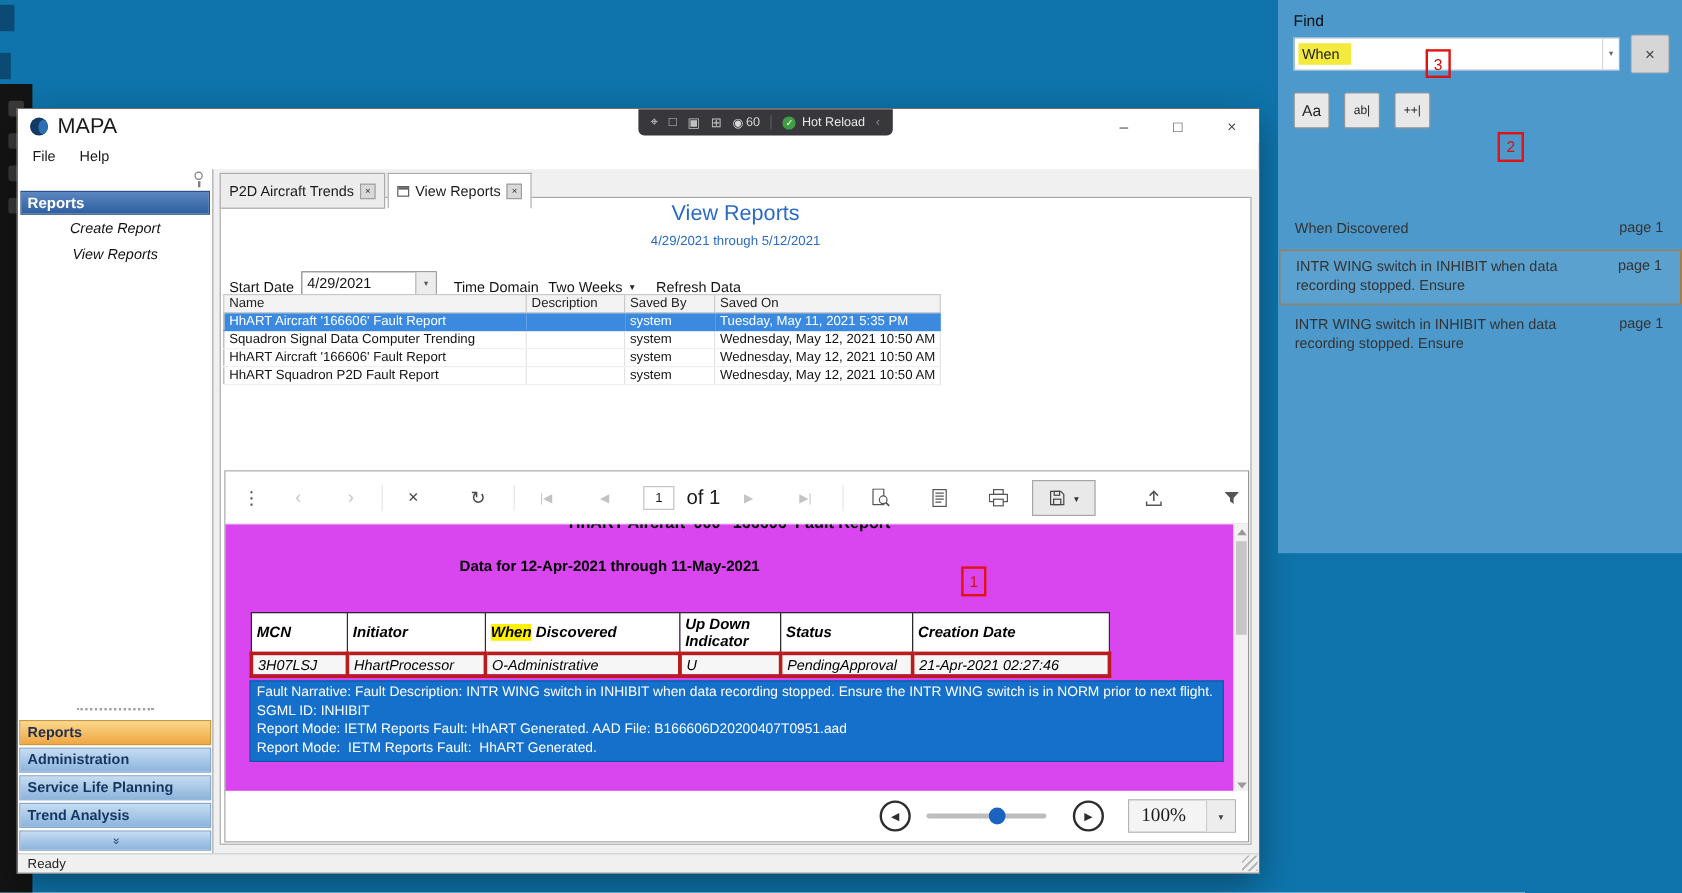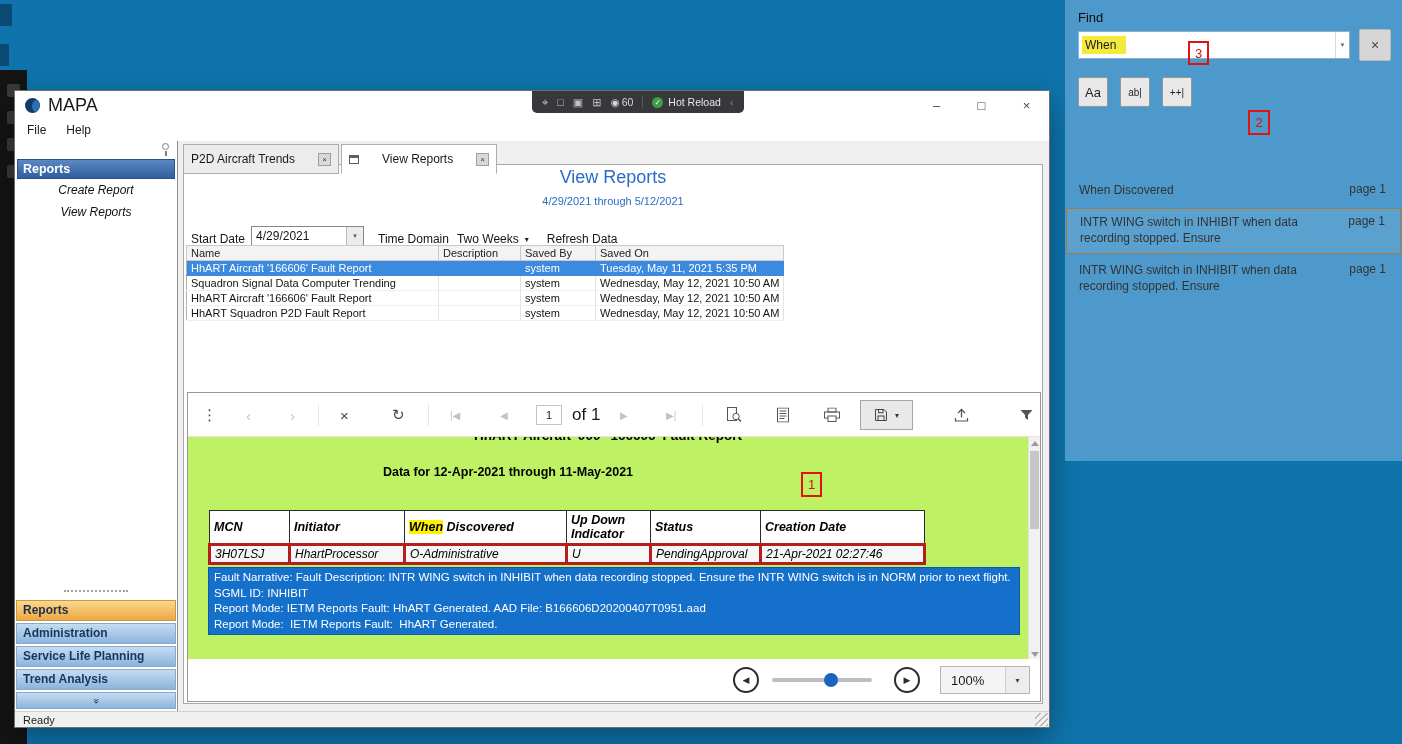--- a/index.html
+++ b/index.html
@@ -52,7 +52,7 @@
   
   .main { position:absolute; left:163px; top:50px; width:871px; height:570px; background:#f0f0f0; }
   .tabs { position:absolute; left:5px; top:3px; display:flex; align-items:flex-end; z-index:3; }
-  .tab { display:flex; align-items:center; gap:23px; height:20px; padding:14px 7px; background:#ececec; border:1px solid #adadad; font-size:12px; color:#1a1a1a; margin-right:2px; }
+  .tab { display:flex; align-items:center; gap:5px; height:20px; padding:14px 7px; background:#ececec; border:1px solid #adadad; font-size:12px; color:#1a1a1a; margin-right:2px; }
   .tab.selected { background:#fff; height:21px; border-bottom-color:#fff; }
   .tab-close { width:13px; height:13px; background:#d9d9d9; border:1px solid #9e9e9e; display:flex; align-items:center; justify-content:center; font-size:8px; color:#333; }
   .tab-icon { width:10px; height:9px; border:1px solid #5f5f5f; position:relative; }

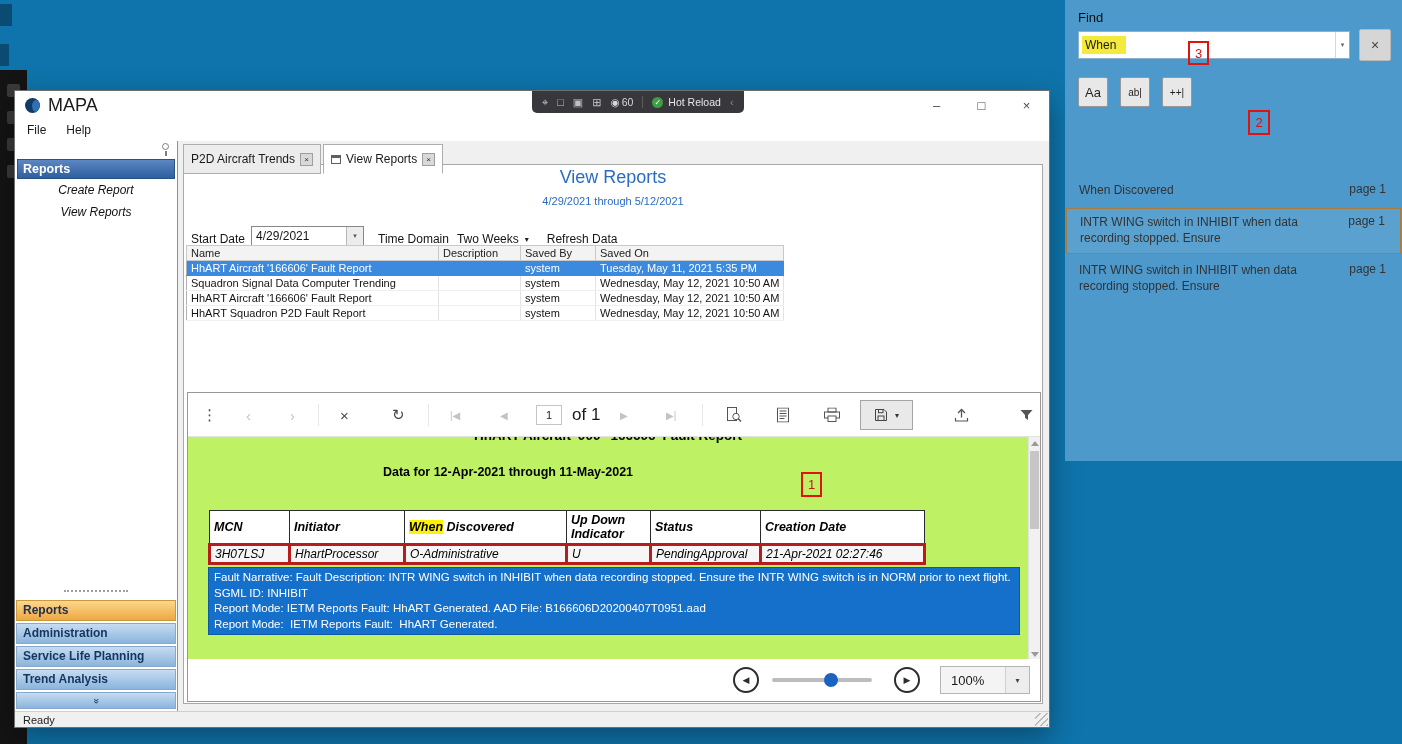--- a/index.html
+++ b/index.html
@@ -88,7 +88,7 @@
   .savebox { position:absolute; top:7px; width:53px; height:30px; background:#e9e9e9; border:1px solid #a6a6a6; display:flex; align-items:center; justify-content:center; gap:7px; }
   .save-caret { font-size:8px; color:#333; }
 
-  .doc-area { position:absolute; left:0; top:44px; width:840px; height:224px; overflow:hidden; background:#bef264; }
+  .doc-area { position:absolute; left:0; top:44px; width:840px; height:224px; overflow:hidden; background:#d946ef; }
   .doc-title { position:absolute; top:-9px; left:0; width:100%; text-align:center; font-weight:bold; font-size:13.5px; color:#000; }
   .doc-range { position:absolute; top:28px; left:0; width:640px; text-align:center; font-weight:bold; font-size:12.5px; color:#000; }
   .rpt-table { position:absolute; left:20px; top:73px; border-collapse:collapse; table-layout:fixed;font-style:italic; }

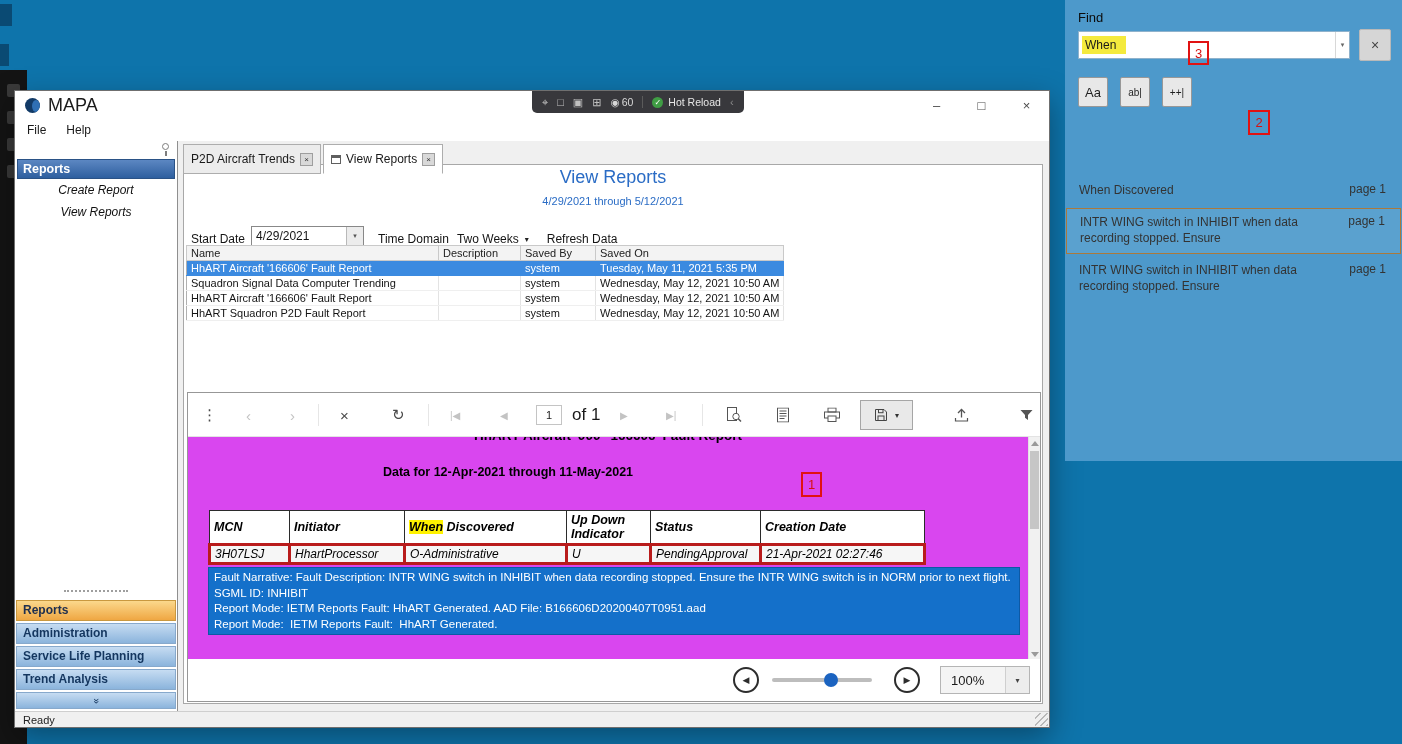--- a/index.html
+++ b/index.html
@@ -111,7 +111,7 @@
   .zoom-track { position:absolute; left:584px; top:19px; width:100px; height:4px; background:#bdbdbd; border-radius:2px; }
   .zoom-thumb { position:absolute; left:52px; top:-5px; width:14px; height:14px; border-radius:50%; background:#1b63c0; }
   .zoom-select { position:absolute; left:752px; top:7px; width:90px; height:28px; background:#f4f4f4; border:1px solid #b5b5b5; display:flex; align-items:stretch; }
-  .zoom-value { flex:1; font-size:13px; color:#1a1a1a; display:flex; align-items:center; padding-left:10px; }
+  .zoom-value { flex:1; font-size:16px; color:#1a1a1a; display:flex; align-items:center; padding-left:10px;font-family:Liberation Serif, serif; }
   .zoom-dd { width:24px; display:flex; align-items:center; justify-content:center; font-size:8px; color:#444; border-left:1px solid #cfcfcf; background:#ededed; }
 
   

